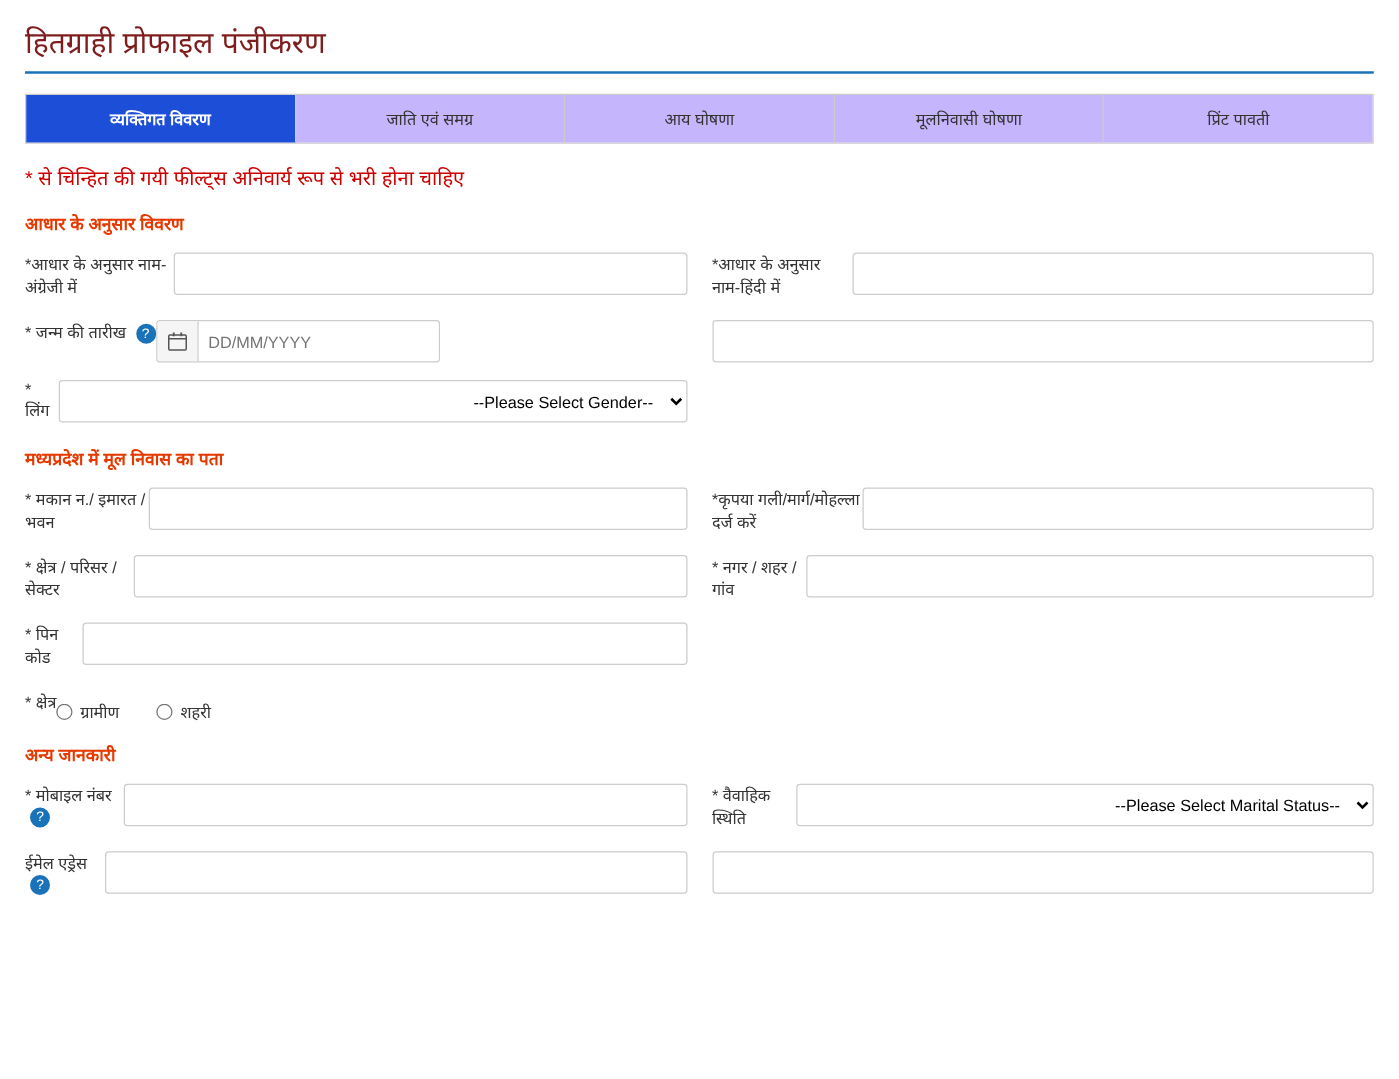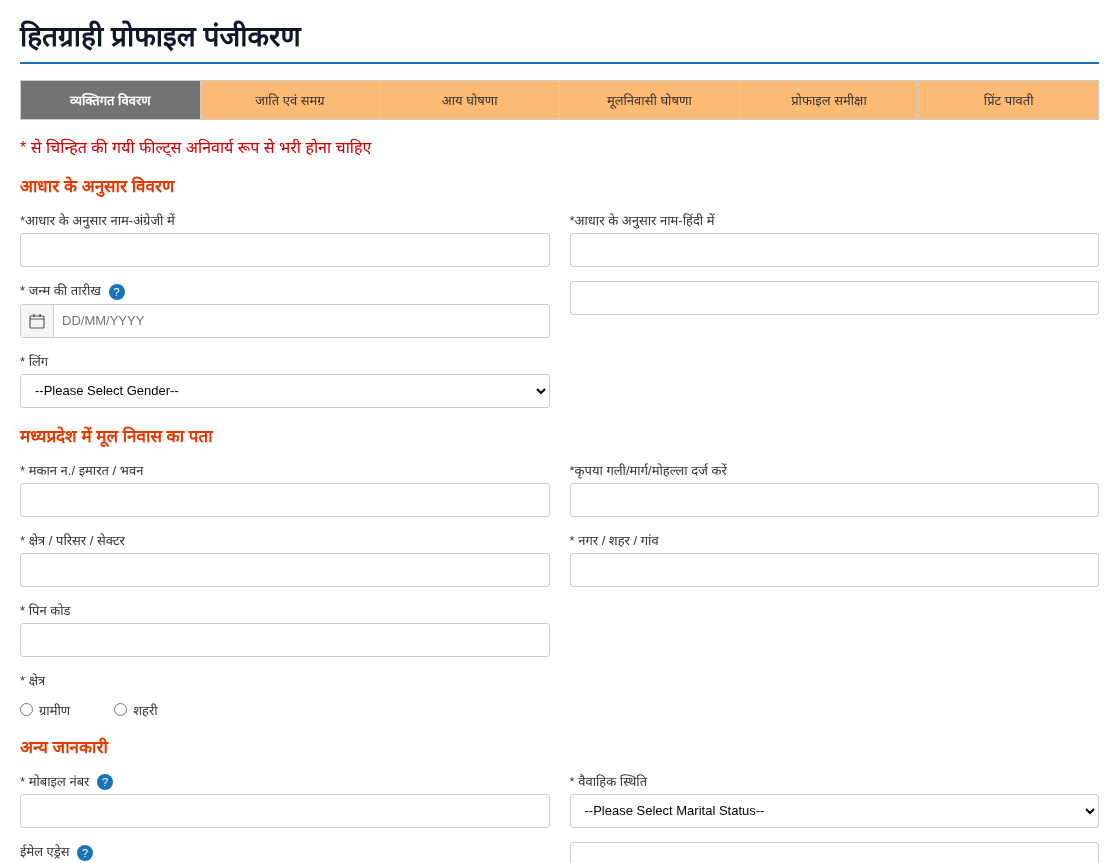--- a/index.html
+++ b/index.html
@@ -7,7 +7,7 @@
 
     .page-wrapper { padding: 16px 20px; max-width: 1119px; margin: 0 auto; }
 
-    .page-title { font-size: 28px; color: #0f172a; font-weight: bold; padding-bottom: 8px; border-bottom: 2px solid #1a73b8; margin-bottom: 16px; }
+    .page-title { font-size: 24px; color: #7f1d1d; font-weight: normal; padding-bottom: 8px; border-bottom: 2px solid #1a73b8; margin-bottom: 16px; }
 
     .tabs { display: flex; border: 1px solid #ccc; margin-bottom: 16px; }
     .tab { flex: 1; padding: 10px 8px; text-align: center; cursor: pointer; font-size: 13px; background: #fdba74; border-right: 1px solid #ccc; color: #333; }

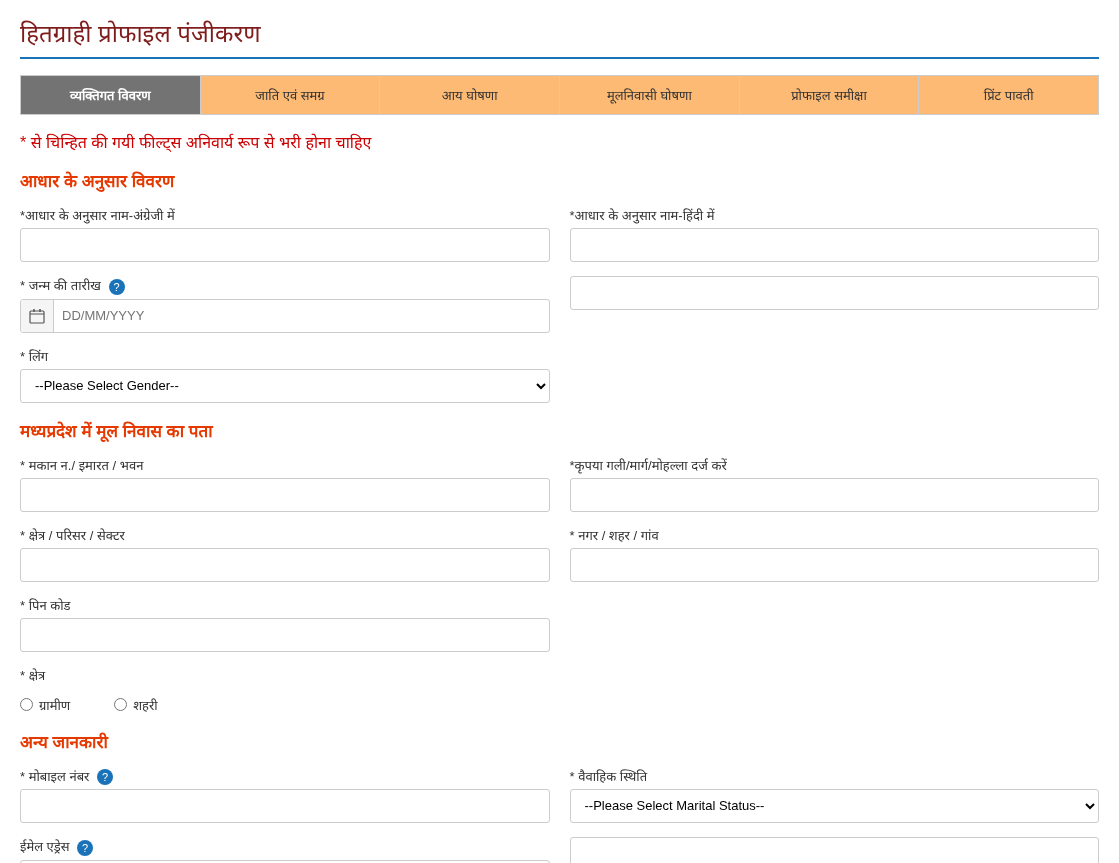--- a/index.html
+++ b/index.html
@@ -12,7 +12,7 @@
     .tabs { display: flex; border: 1px solid #ccc; margin-bottom: 16px; }
     .tab { flex: 1; padding: 10px 8px; text-align: center; cursor: pointer; font-size: 13px; background: #fdba74; border-right: 1px solid #ccc; color: #333; }
     .tab:last-child { border-right: none; }
-    .tab.active { background: #737373; color: #fff; font-weight: bold; }
+    .tab.active { background: #1d4ed8; color: #fff; font-weight: bold; }
 
     .required-note { color: #c00; font-size: 16px; margin-bottom: 16px; }
     .required-note span { color: #c00; }

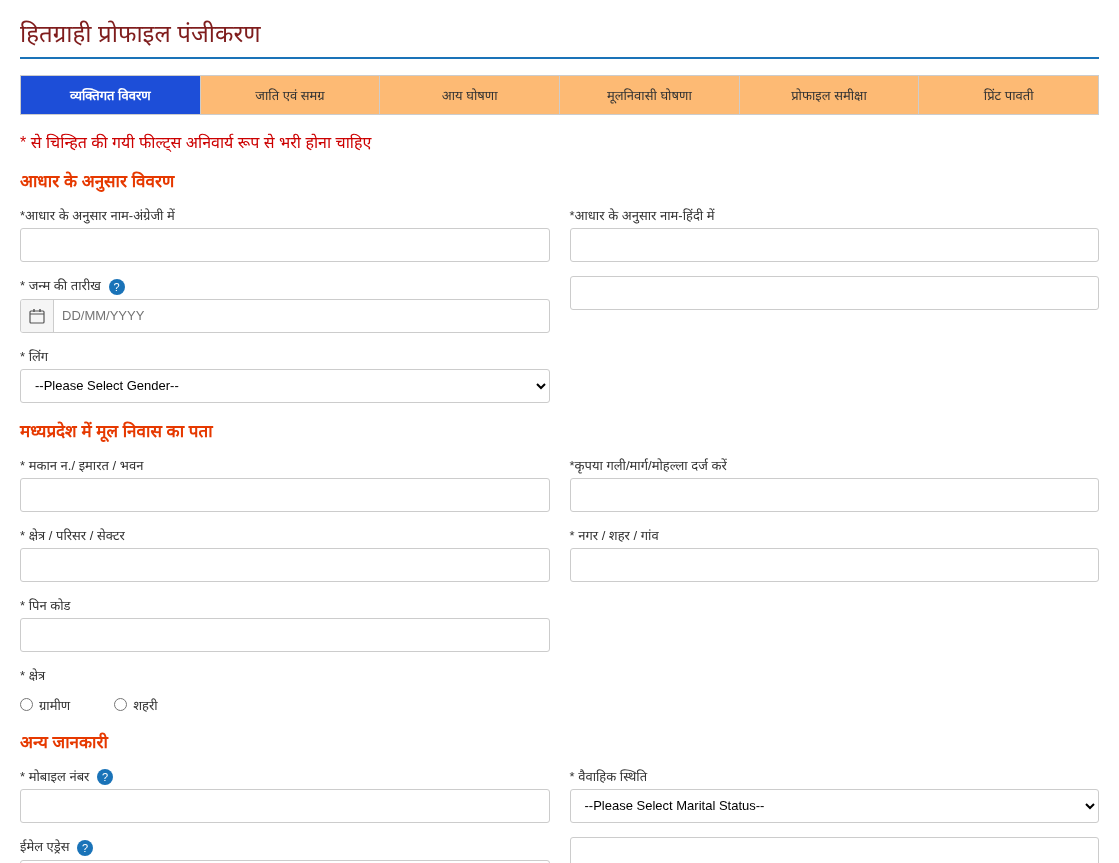--- a/index.html
+++ b/index.html
@@ -10,7 +10,7 @@
     .page-title { font-size: 24px; color: #7f1d1d; font-weight: normal; padding-bottom: 8px; border-bottom: 2px solid #1a73b8; margin-bottom: 16px; }
 
     .tabs { display: flex; border: 1px solid #ccc; margin-bottom: 16px; }
-    .tab { flex: 1; padding: 10px 8px; text-align: center; cursor: pointer; font-size: 13px; background: #fdba74; border-right: 1px solid #ccc; color: #333; }
+    .tab { flex: 1; padding: 10px 8px; text-align: center; cursor: pointer; font-size: 13px; background: #c4b5fd; border-right: 1px solid #ccc; color: #333; }
     .tab:last-child { border-right: none; }
     .tab.active { background: #1d4ed8; color: #fff; font-weight: bold; }
 

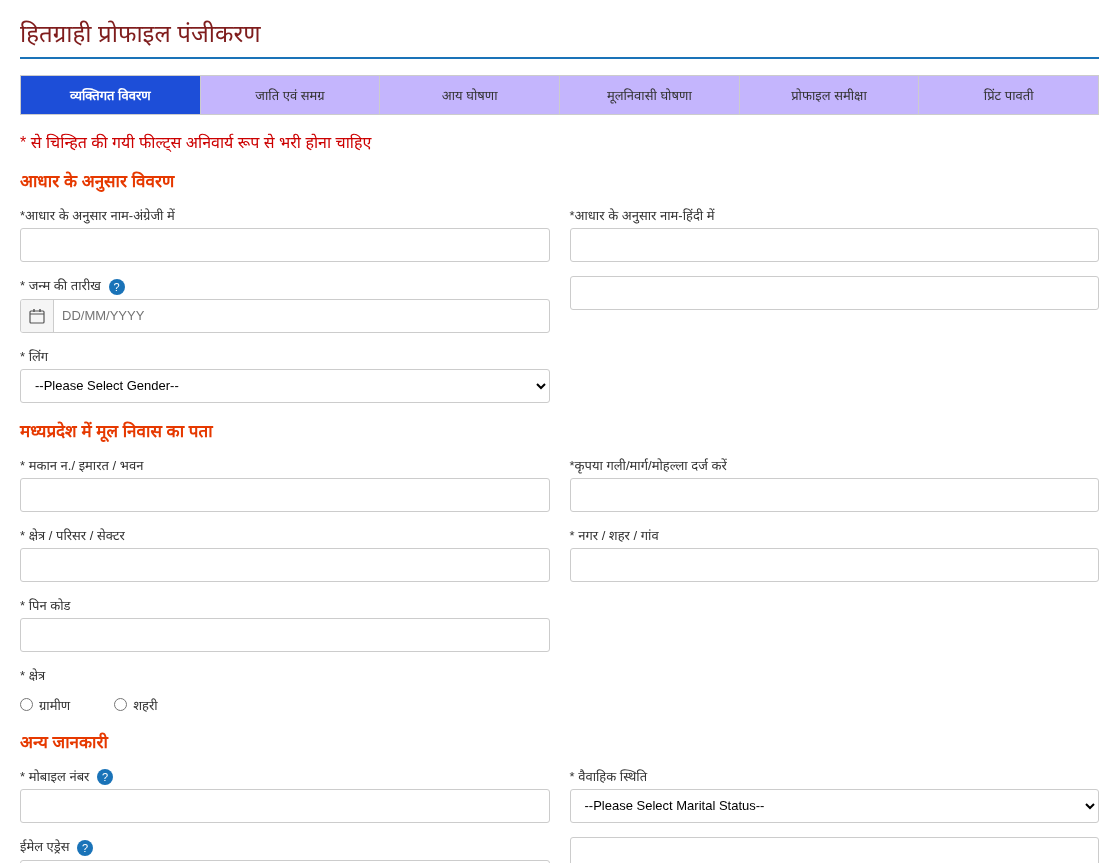--- a/index.html
+++ b/index.html
@@ -53,7 +53,6 @@
     <div class="tab">जाति एवं समग्र</div>
     <div class="tab">आय घोषणा</div>
     <div class="tab">मूलनिवासी घोषणा</div>
-    <div class="tab">प्रोफाइल समीक्षा</div>
     <div class="tab">प्रिंट पावती</div>
   </div>
 

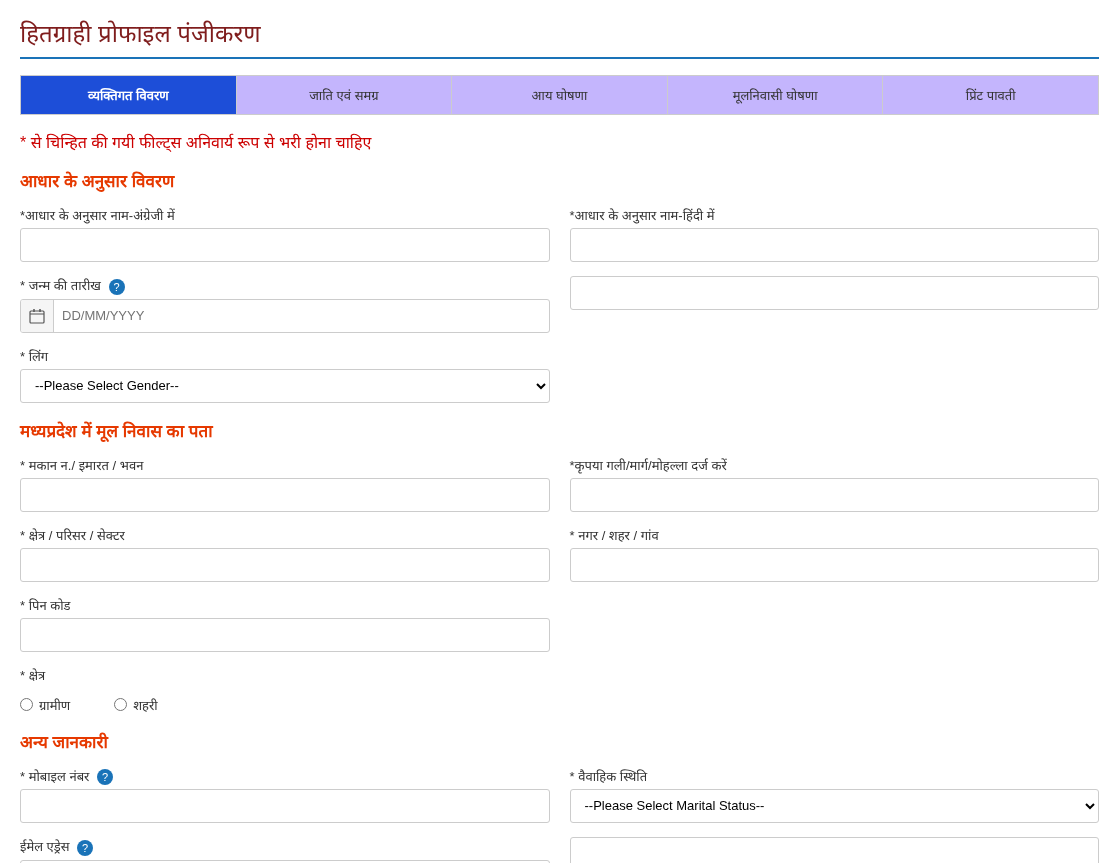--- a/index.html
+++ b/index.html
@@ -17,7 +17,7 @@
     .required-note { color: #c00; font-size: 16px; margin-bottom: 16px; }
     .required-note span { color: #c00; }
 
-    .section-title { font-size: 17px; color: #e63900; font-weight: bold; margin-bottom: 14px; margin-top: 8px; }
+    .section-title { font-size: 14px; color: #e63900; font-weight: bold; margin-bottom: 14px; margin-top: 8px; }
 
     .form-row { display: flex; gap: 20px; margin-bottom: 14px; }
     .form-col { flex: 1; display: flex; flex-direction: column; }

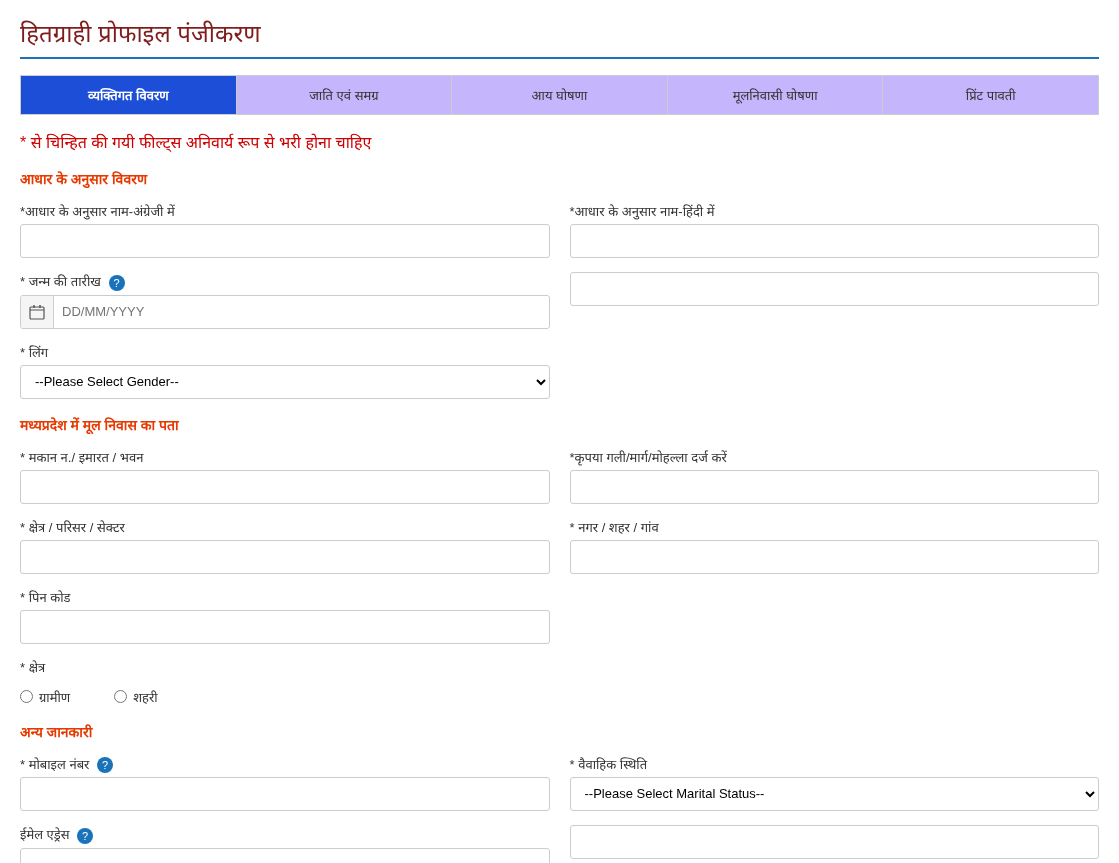--- a/index.html
+++ b/index.html
@@ -20,7 +20,7 @@
     .section-title { font-size: 14px; color: #e63900; font-weight: bold; margin-bottom: 14px; margin-top: 8px; }
 
     .form-row { display: flex; gap: 20px; margin-bottom: 14px; }
-    .form-col { flex: 1; display: flex; flex-direction: column; }
+    .form-col { flex: 1; display: flex; flex-direction: row; }
     .form-col.half { flex: 0 0 calc(50% - 10px); }
 
     .field-label { font-size: 13px; color: #333; margin-bottom: 4px; }

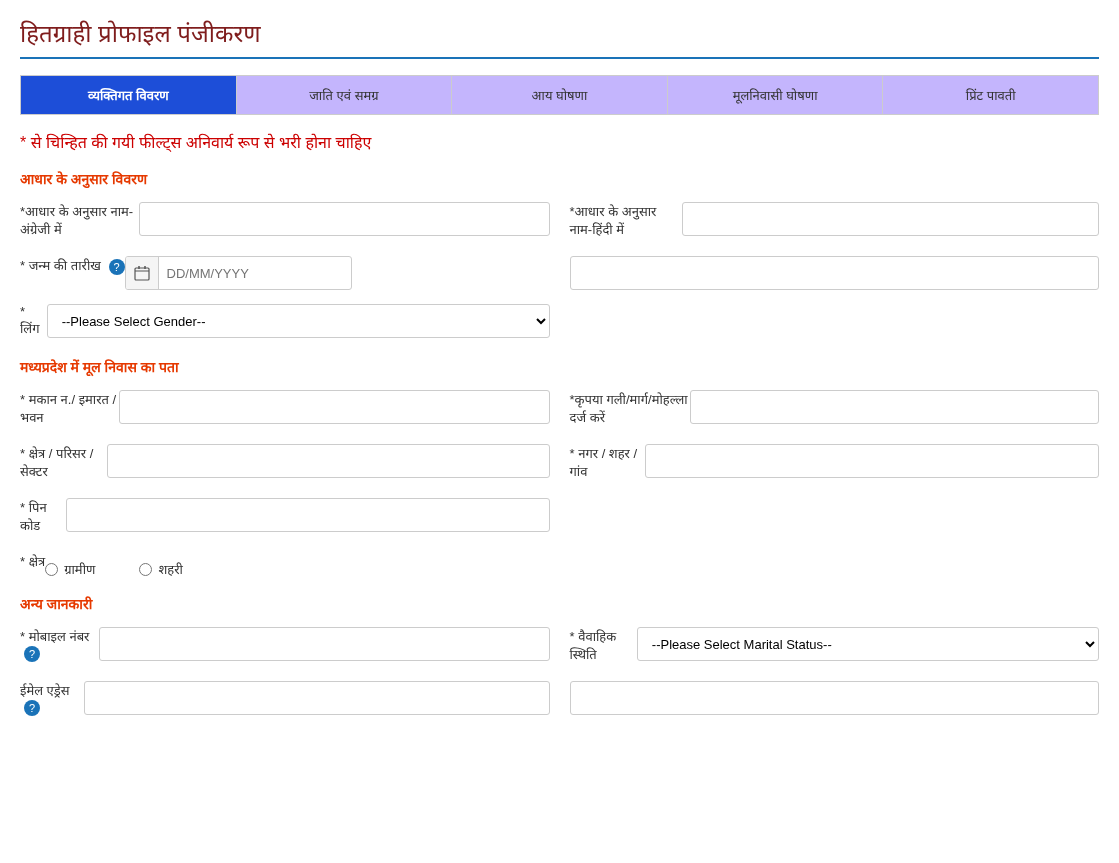--- a/index.html
+++ b/index.html
@@ -31,7 +31,7 @@
     .date-icon { padding: 0 8px; color: #666; background: #f5f5f5; height: 100%; display: flex; align-items: center; border-right: 1px solid #ccc; cursor: pointer; }
     .date-input { flex: 1; border: none; padding: 6px 8px; font-size: 13px; outline: none; color: #999; }
 
-    .form-select { width: 100%; padding: 6px 10px; border: 1px solid #ccc; border-radius: 3px; font-size: 13px; height: 34px; outline: none; background: #fff; }
+    .form-select { width: 100%; padding: 6px 10px; border: 1px solid #ccc; border-radius: 3px; font-size: 13px; height: 34px; outline: none; background: #fff; text-align: right; }
 
     .info-icon { display: inline-flex; align-items: center; justify-content: center; width: 16px; height: 16px; background: #1a73b8; color: #fff; border-radius: 50%; font-size: 11px; cursor: pointer; margin-left: 4px; vertical-align: middle; }
 

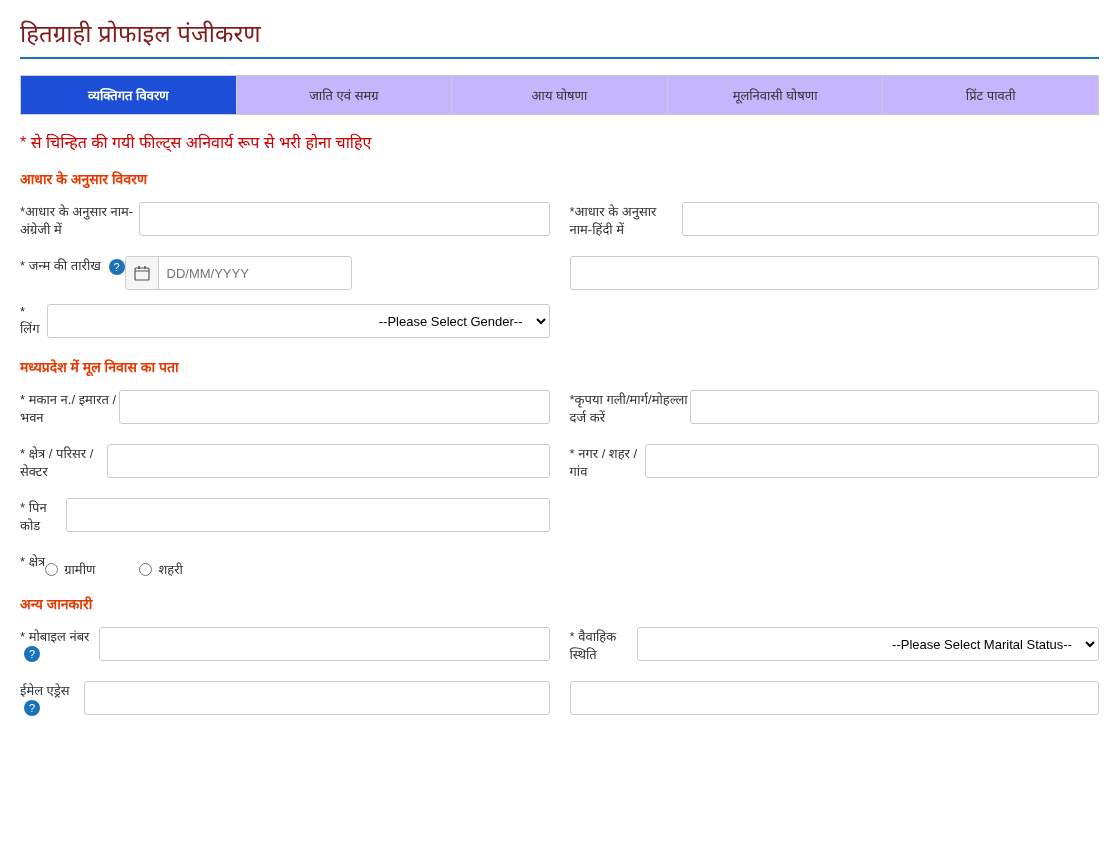--- a/index.html
+++ b/index.html
@@ -35,7 +35,7 @@
 
     .info-icon { display: inline-flex; align-items: center; justify-content: center; width: 16px; height: 16px; background: #1a73b8; color: #fff; border-radius: 50%; font-size: 11px; cursor: pointer; margin-left: 4px; vertical-align: middle; }
 
-    .radio-group { display: flex; align-items: center; gap: 44px; margin-top: 8px; }
+    .radio-group { display: flex; align-items: center; gap: 30px; margin-top: 8px; }
     .radio-label { display: flex; align-items: center; gap: 6px; cursor: pointer; font-size: 13px; }
     .radio-label input { cursor: pointer; }
 

